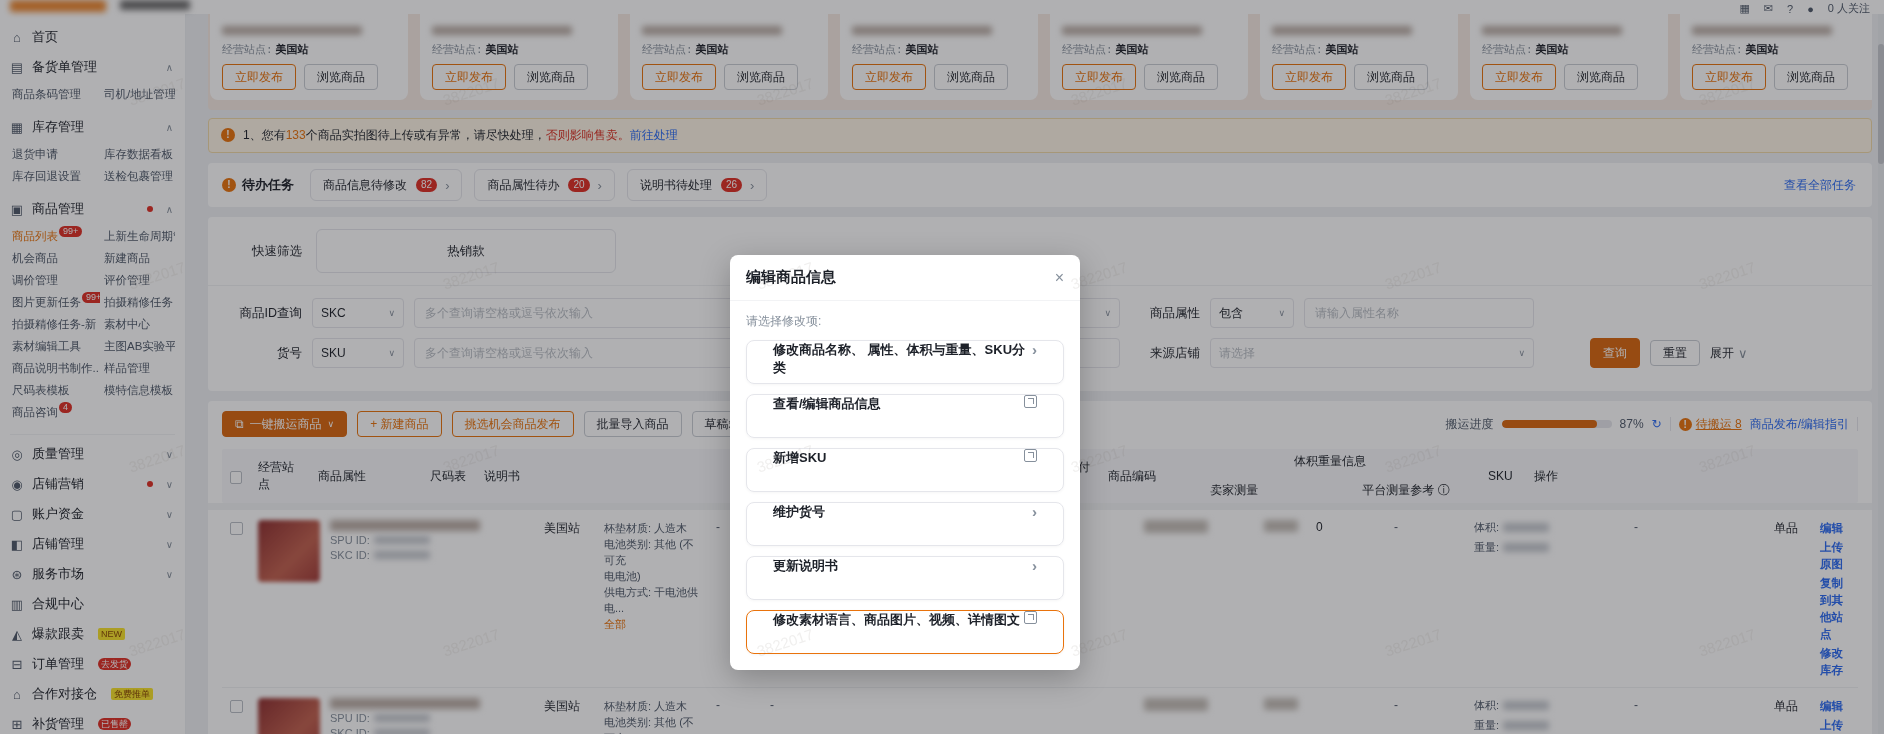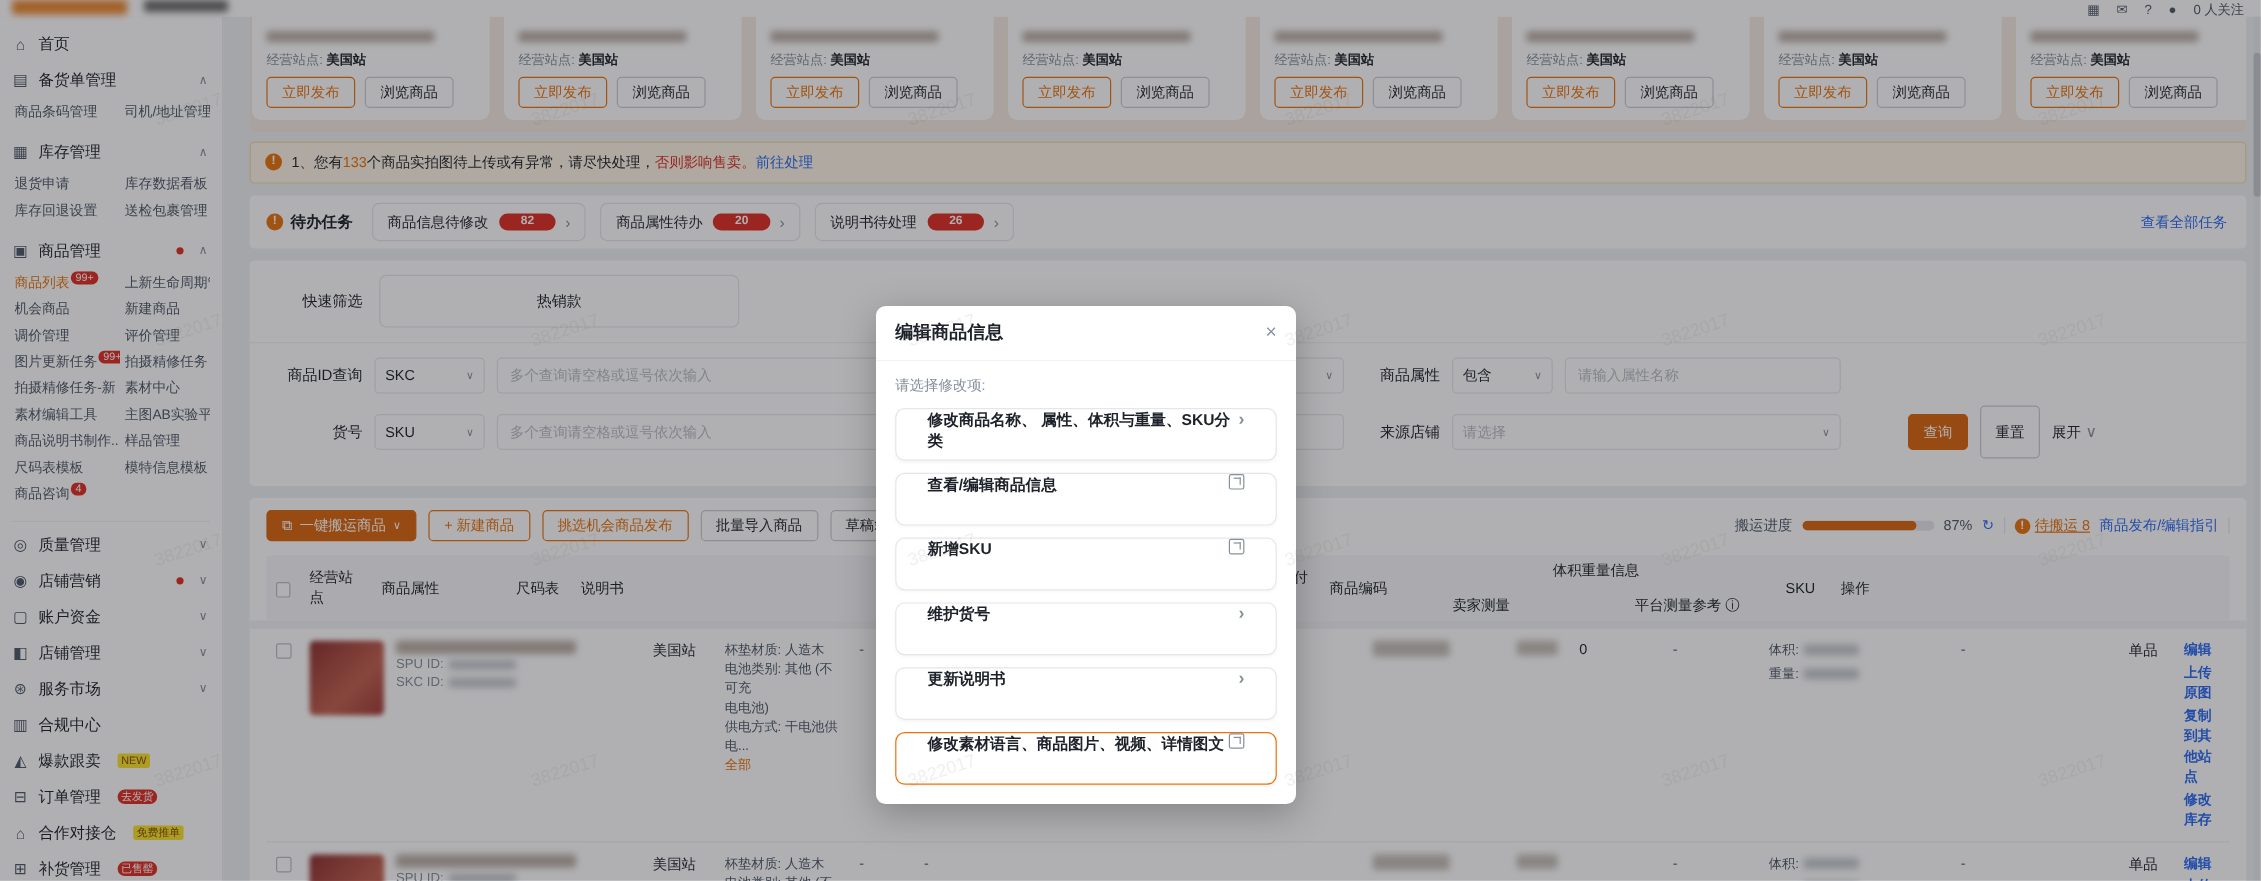--- a/index.html
+++ b/index.html
@@ -38,7 +38,7 @@
 
   
   .cards-strip { height:96px; overflow:hidden; display:flex; gap:12px; align-items:flex-end;
-    background:#f6eae2; padding:0 2px 10px 2px; border-radius:0 0 4px 4px; }
+    background:#f6eae2; padding:0 2px 10px 2px; border-radius:0 0 4px 4px;font-family:Liberation Mono, monospace; }
   .pcard { min-width:198px; height:110px; background:#fff; border-radius:8px; padding:10px 12px 10px 12px;
     margin-top:-28px; display:flex; flex-direction:column; justify-content:flex-end; gap:7px; }
   .pcard .bar1 { width:140px; height:9px; background:#b9aca4; }

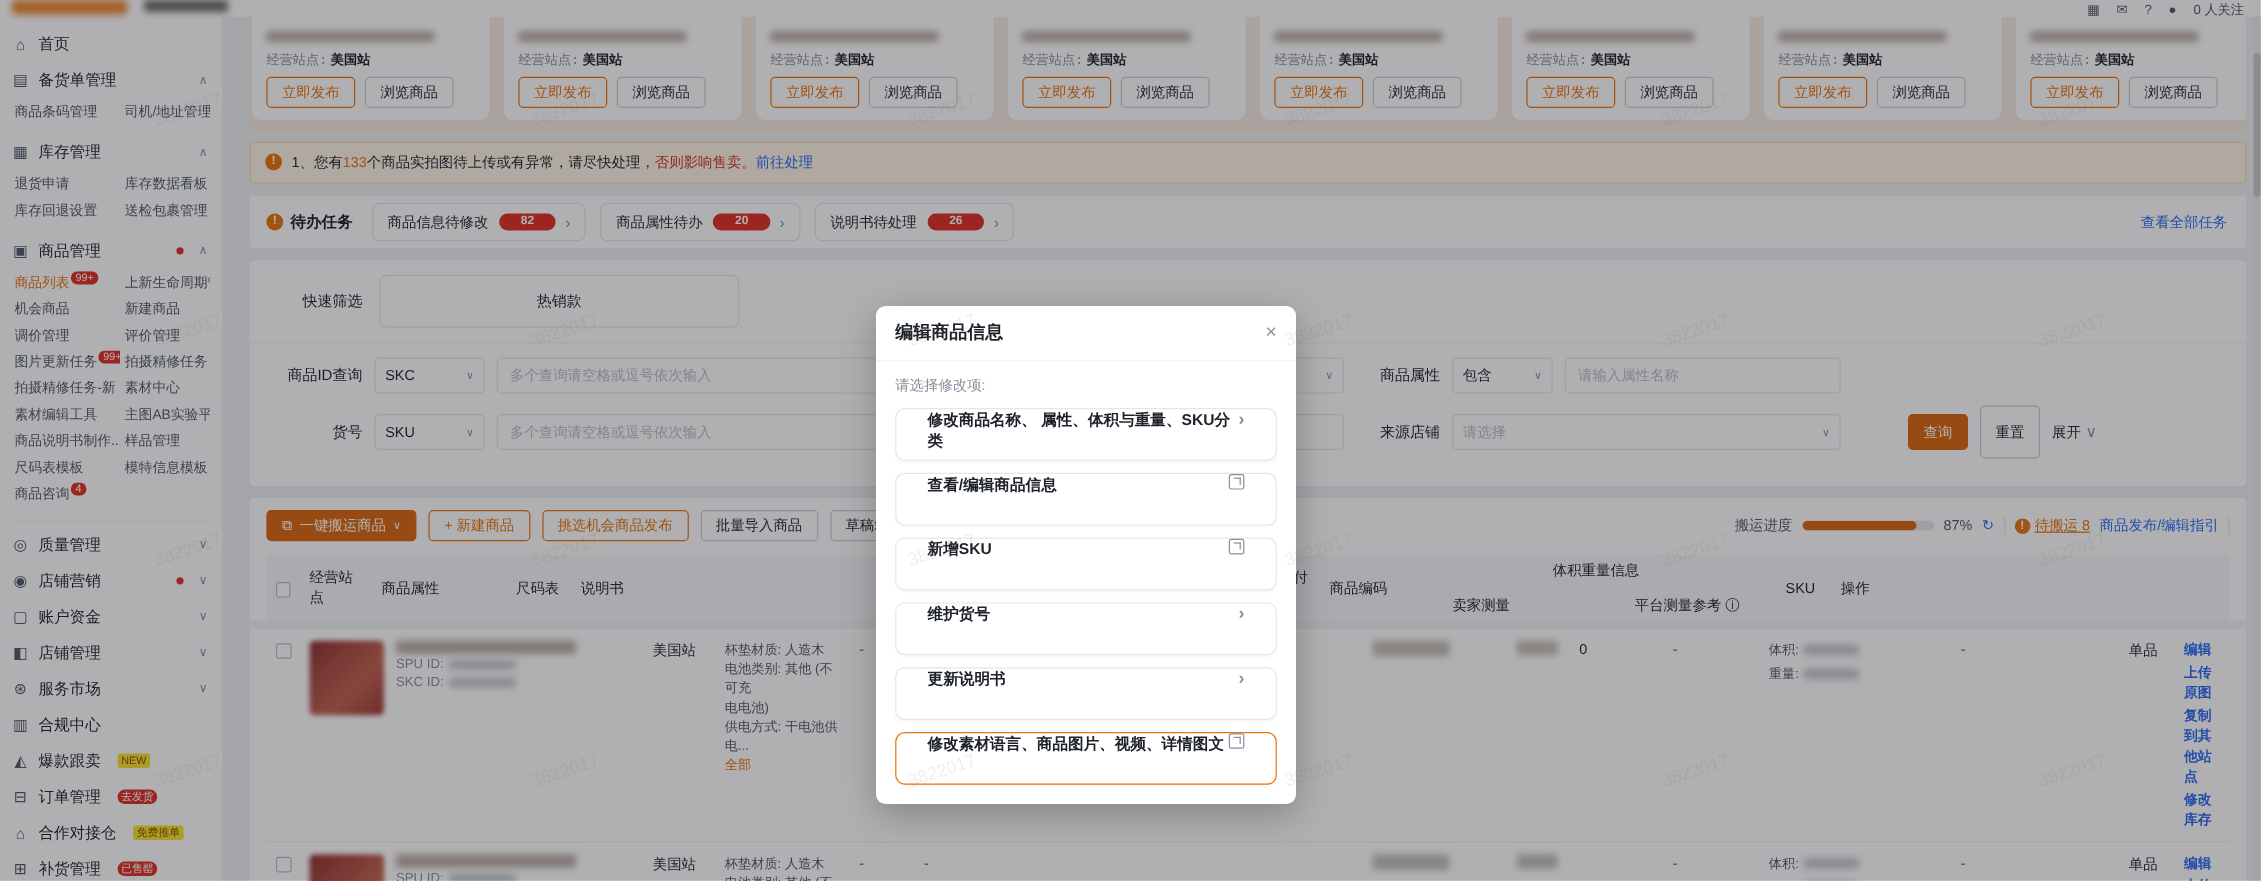--- a/index.html
+++ b/index.html
@@ -63,7 +63,7 @@
   .todo-title { font-size:13px; font-weight:bold; margin-right:4px; display:flex; align-items:center; gap:6px; }
   .todo-pill { display:flex; align-items:center; gap:8px; border:1px solid #e5e6eb; border-radius:6px;
     height:32px; padding:0 12px; font-size:12px; cursor:pointer; background:#fff; }
-  .todo-pill .pill { font-size:10px; line-height:14px; border-radius:8px; padding:0 18px;font-weight:bold; }
+  .todo-pill .pill { font-size:10px; line-height:14px; border-radius:8px; padding:0 5px; }
   .chev { color:#86909c; font-size:13px; }
   .view-all { position:absolute; right:16px; color:#2a6af2; font-size:12px; cursor:pointer; }
 

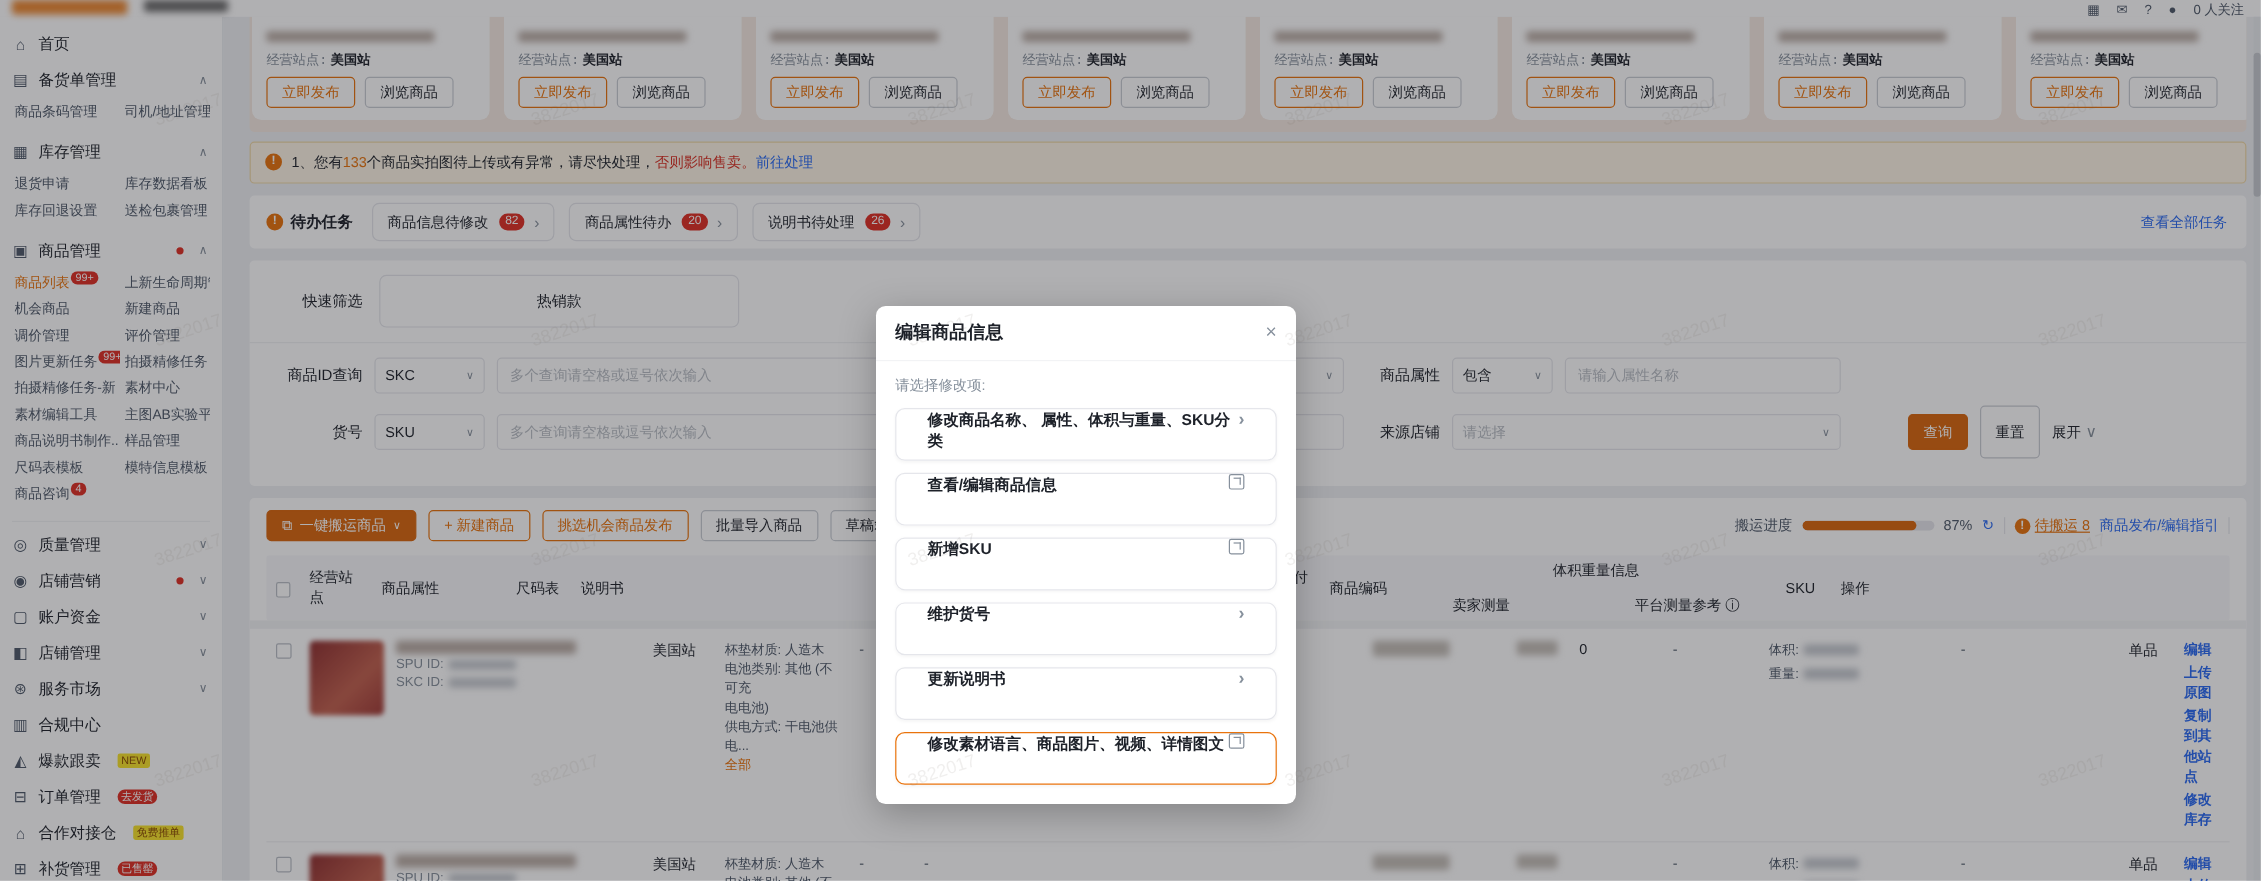--- a/index.html
+++ b/index.html
@@ -83,7 +83,7 @@
     align-items:center; padding:0 10px; color:#b8bdc4; }
   .w-sel { width:92px; } .w-main { width:600px; } .w-mid { width:96px; }
   .btn-primary { background:#d9660d; border:1px solid #d9660d; color:#fff; height:30px; }
-  .btn-plain { height:44px; }
+  .btn-plain { height:26px; }
 
   
   .content { margin-top:10px; padding:10px 14px 0 14px; height:368px; position:relative; }

